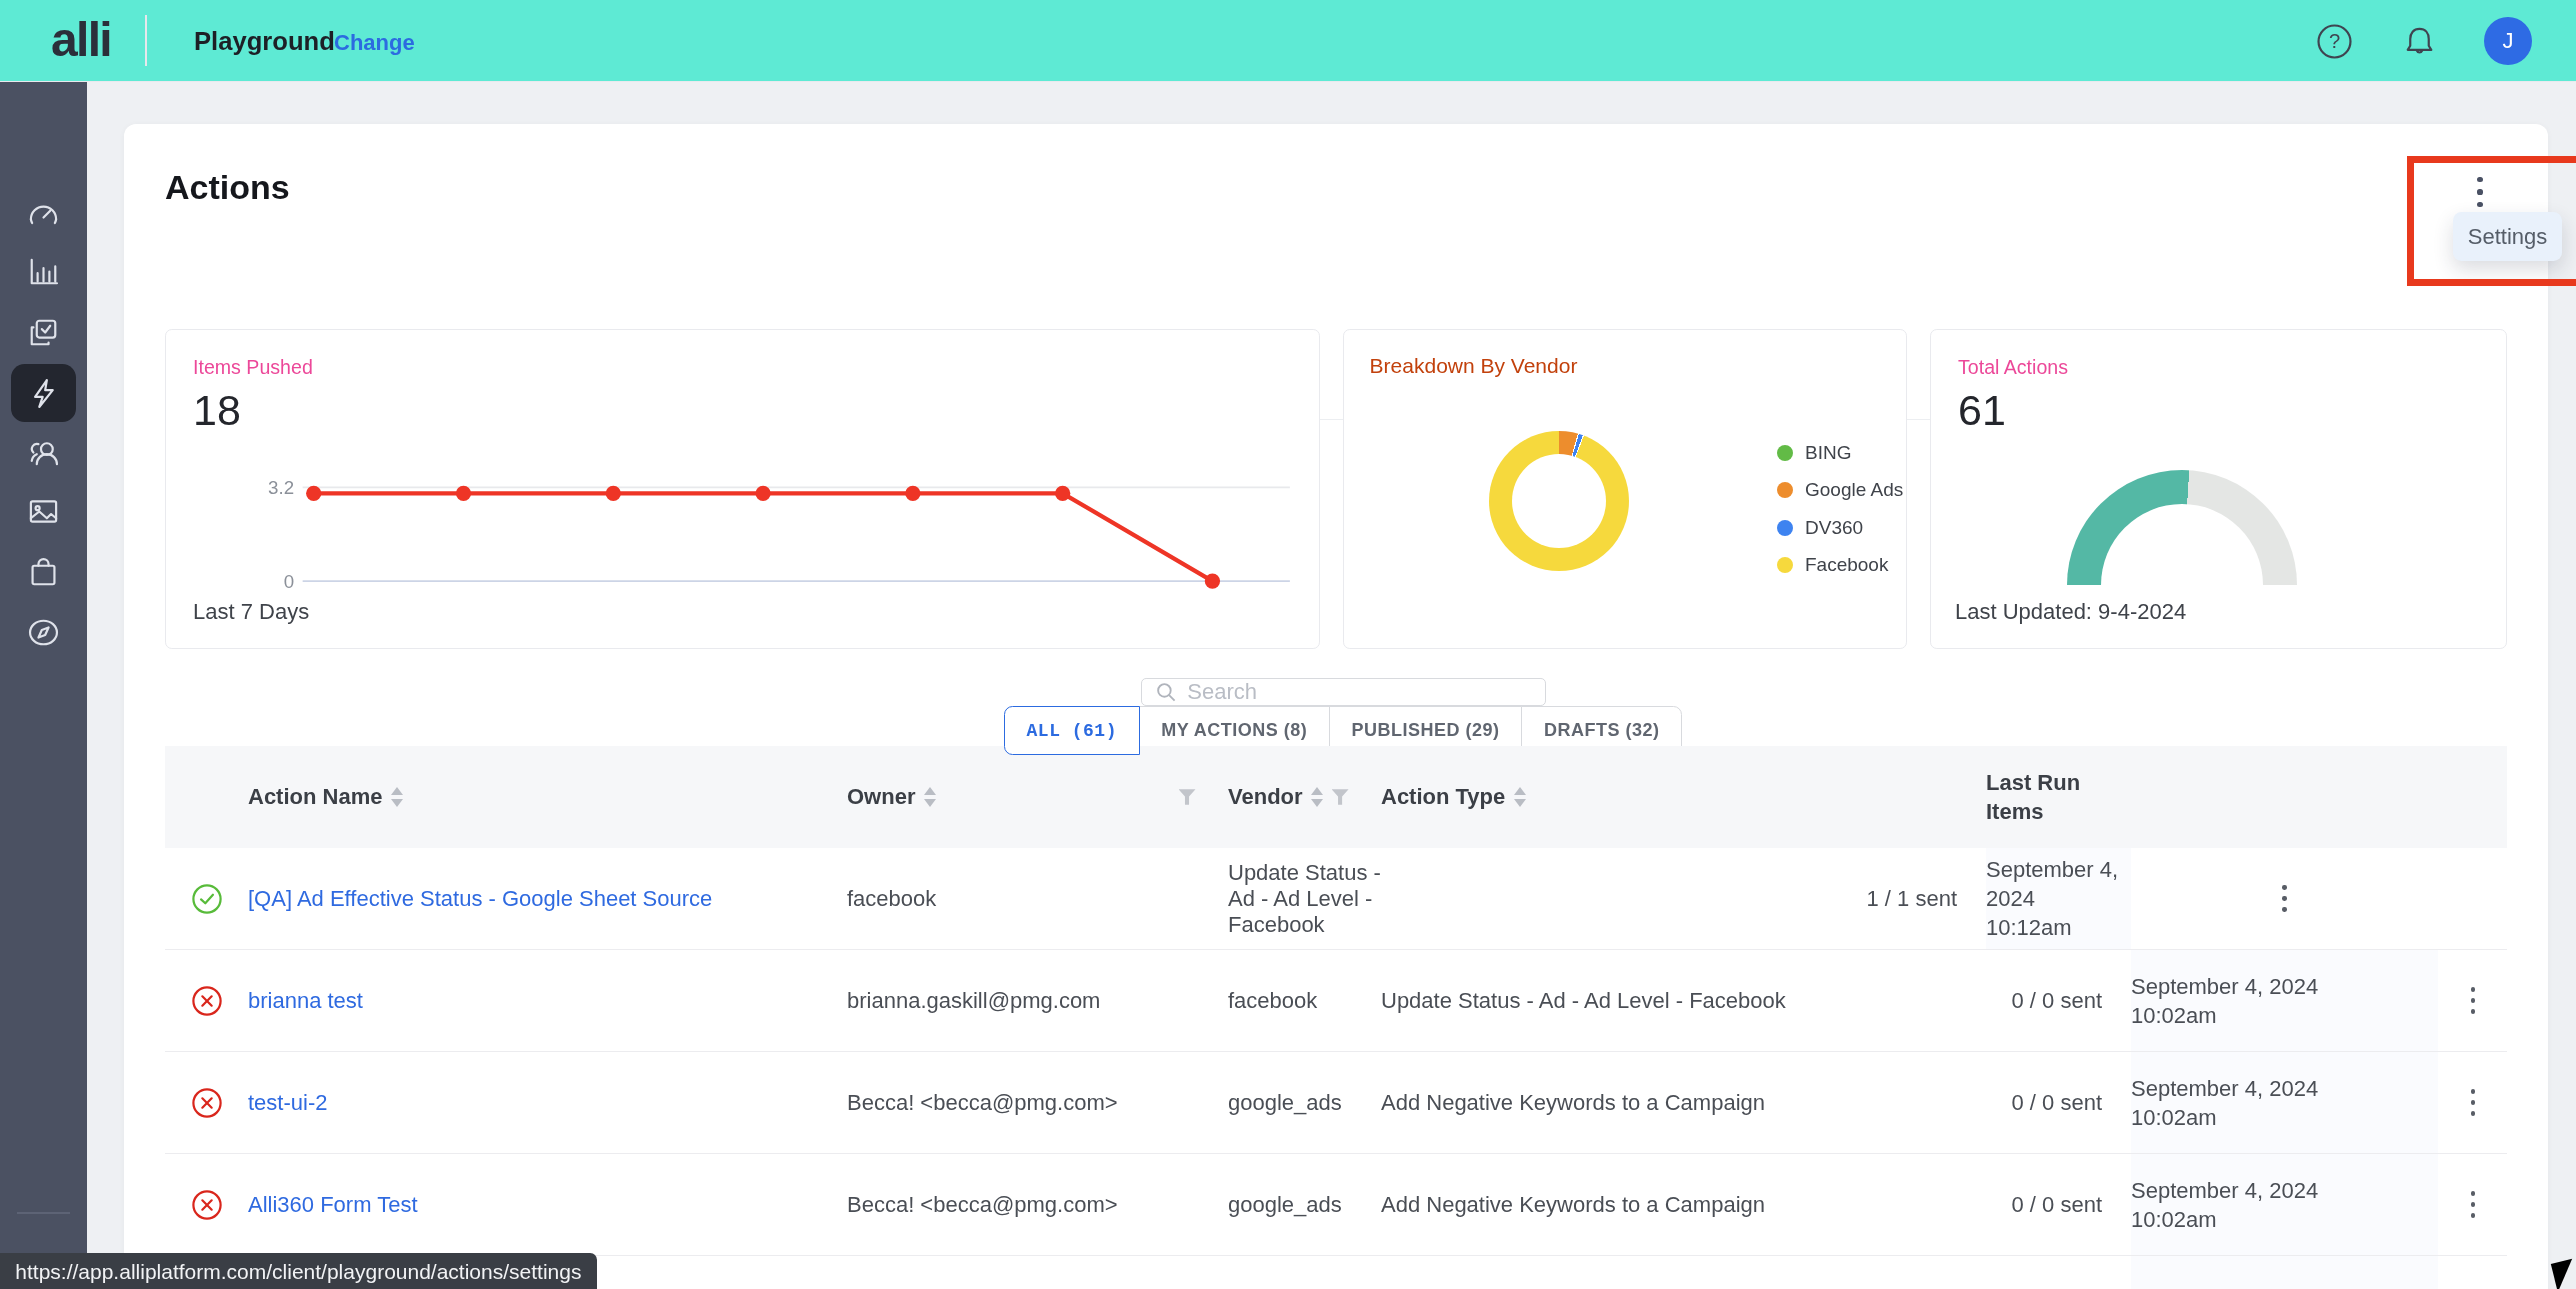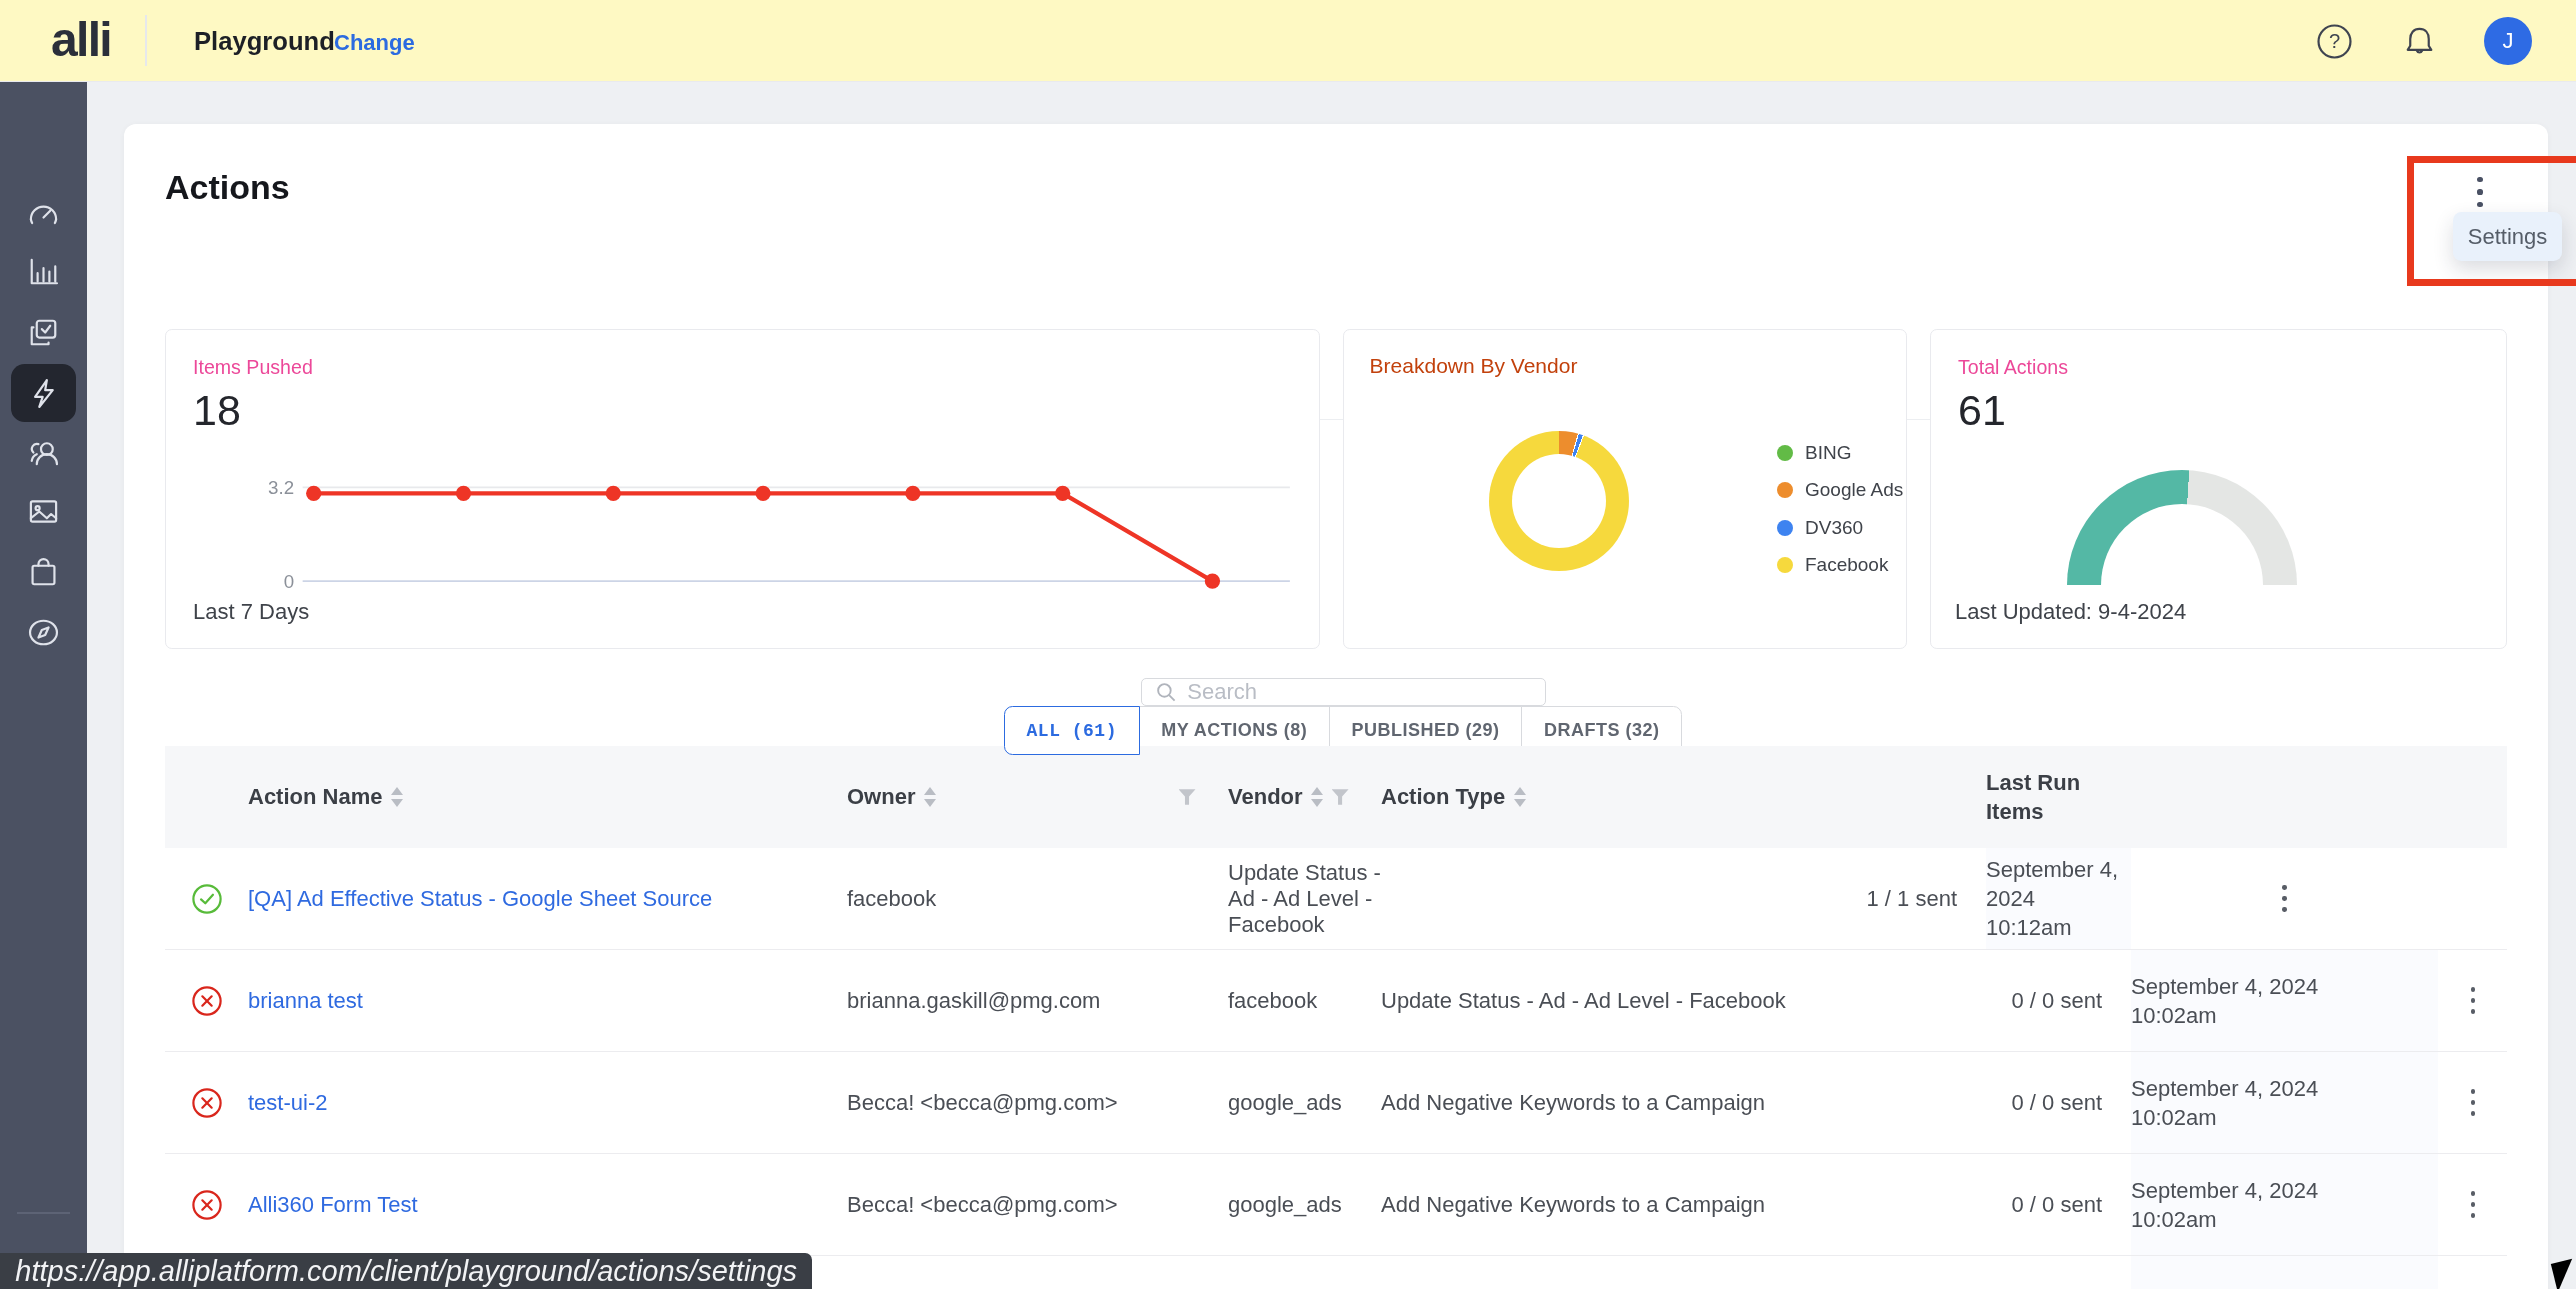--- a/index.html
+++ b/index.html
@@ -7,7 +7,7 @@
   body { font-family:"Liberation Sans", sans-serif; background:#eef0f3; position:relative; }
 
   
-  .topbar { position:absolute; left:0; top:0; width:2576px; height:82px; background:#fef9c3;
+  .topbar { position:absolute; left:0; top:0; width:2576px; height:82px; background:#5eead4;
             border-bottom:1.7px solid #e9eaee; z-index:20; }
   .logo { position:absolute; left:51px; top:12px; font-size:48px; font-weight:600; color:#2b2f3a; letter-spacing:-1.7px; }
   .topbar-divider { position:absolute; left:145px; top:15.3px; width:1.7px; height:51px; background:#e6e8ec; }

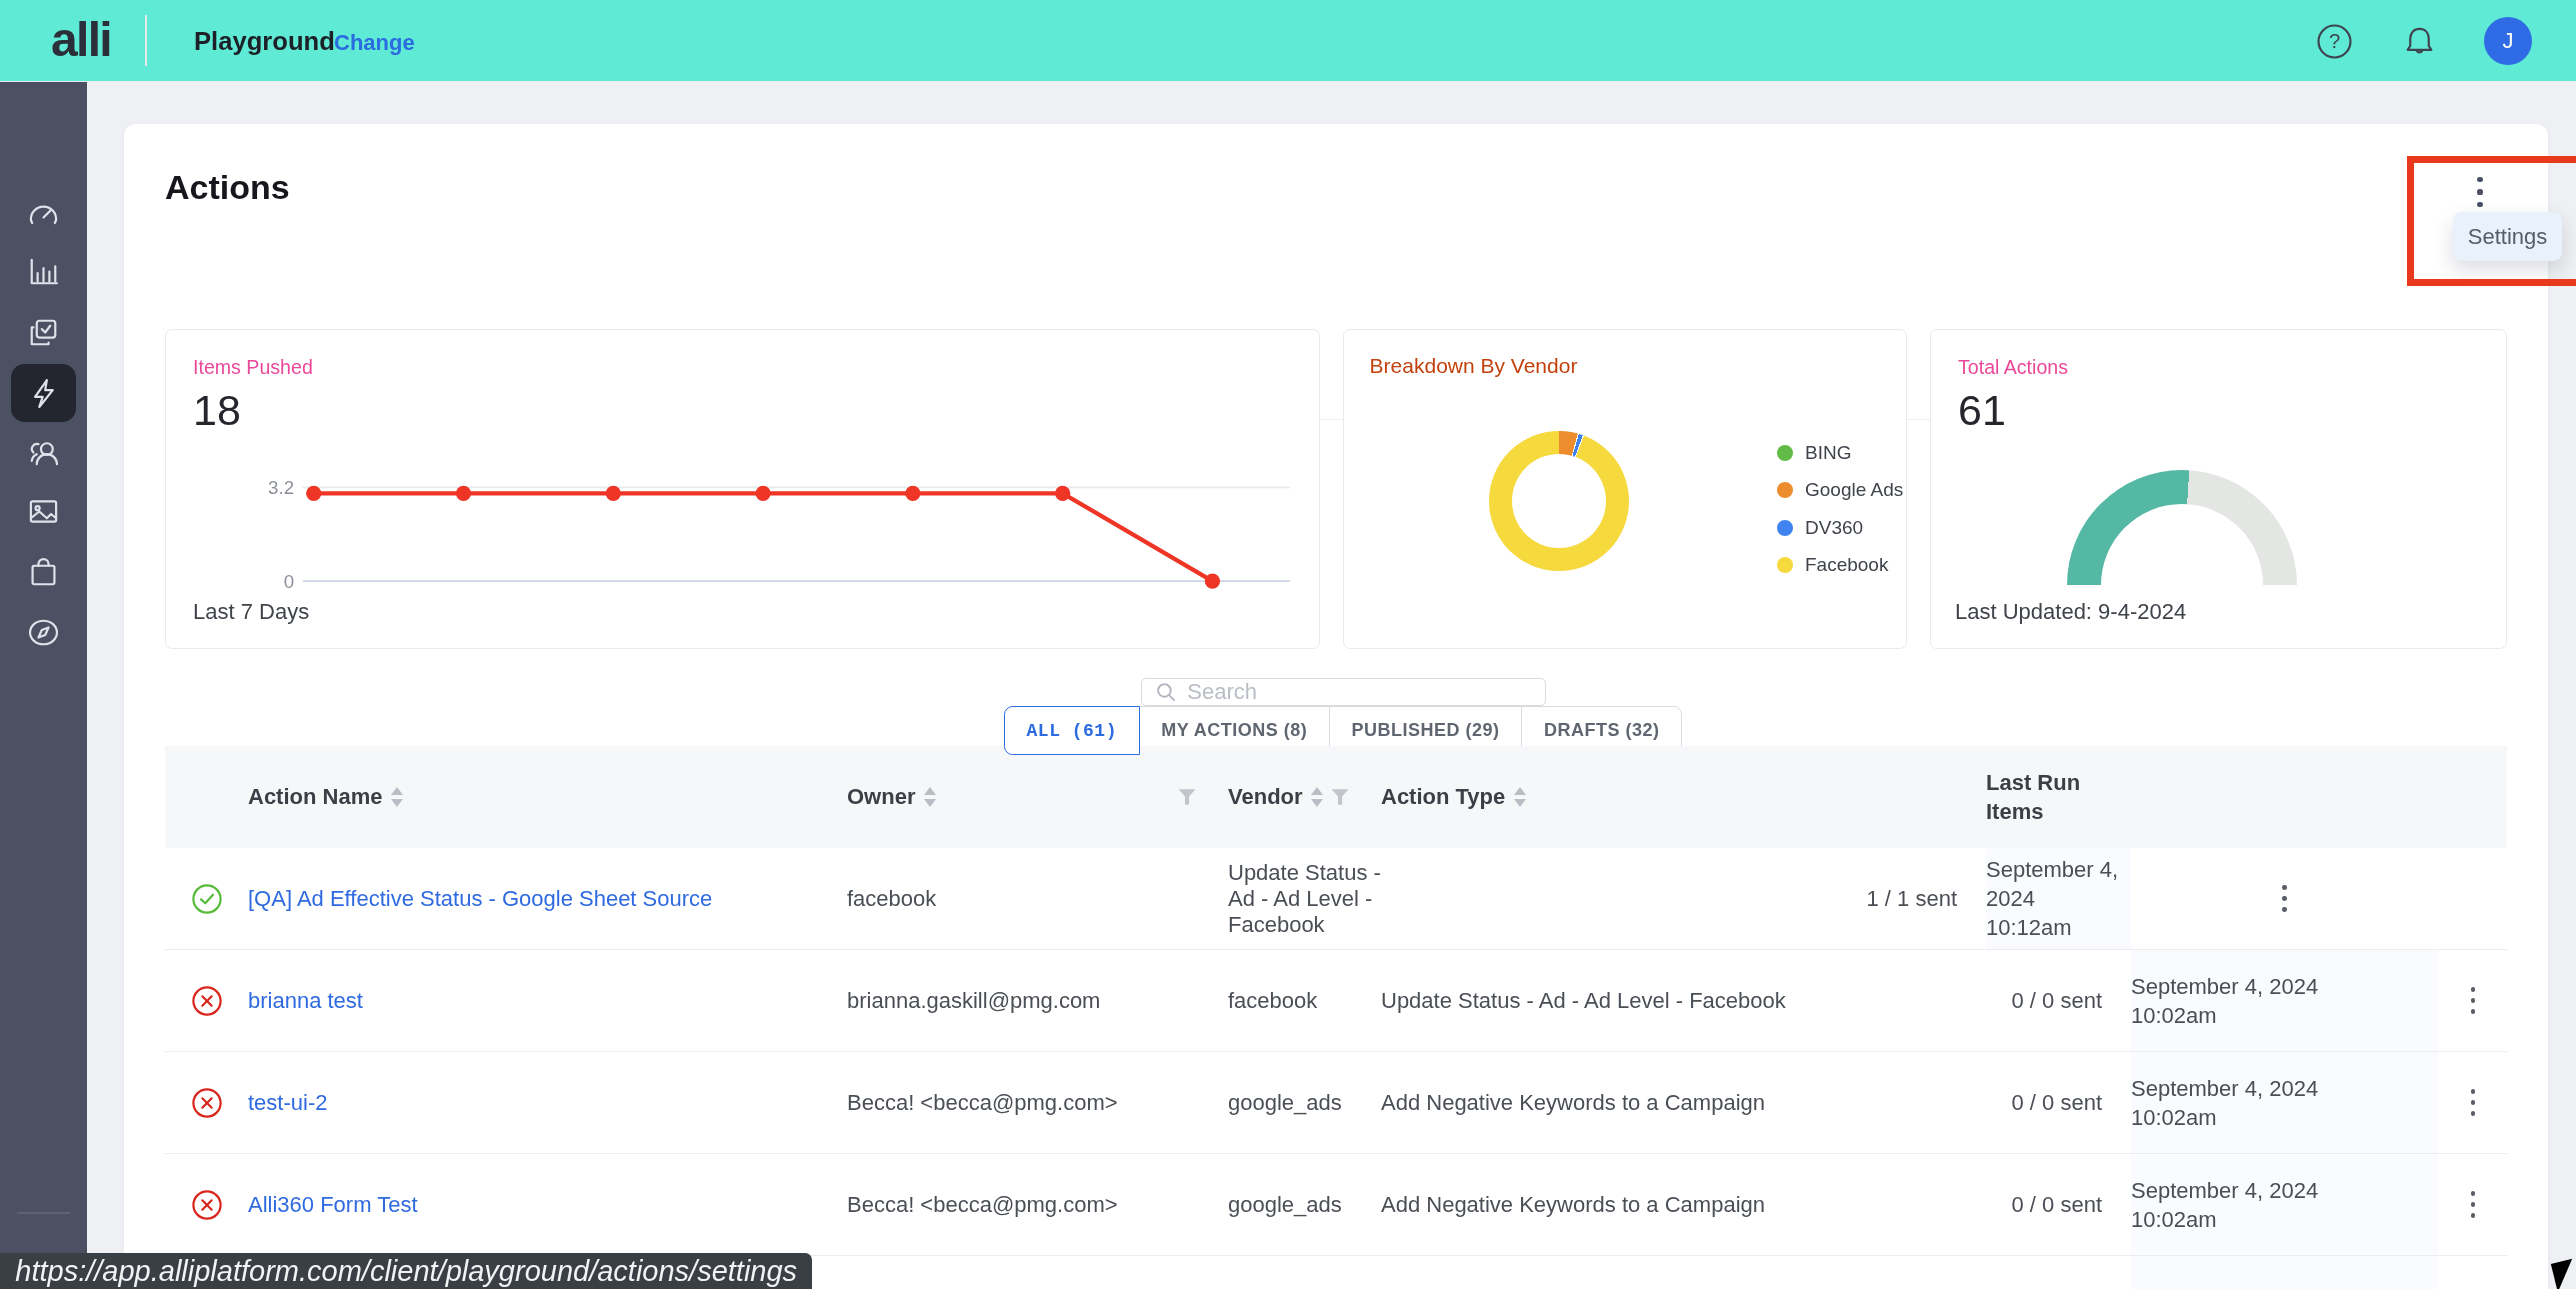--- a/index.html
+++ b/index.html
@@ -118,7 +118,7 @@
             z-index:50; pointer-events:none; }
   .urlbar { position:absolute; left:0; top:1253px; height:37px; padding:0 15.3px; background:#3a3e45;
             border-radius:0 6.8px 0 0; display:flex; align-items:center; z-index:60; }
-  .urlbar span { color:#f2f3f5; font-size:29px; white-space:nowrap;font-style:italic; }
+  .urlbar span { color:#f2f3f5; font-size:21px; white-space:nowrap; }
   .cursor { position:absolute; left:2554px; top:1261px; width:0; height:0; z-index:70;
             border-left:22px solid #000; border-bottom:29px solid transparent; transform:rotate(-14deg); }
 </style>

